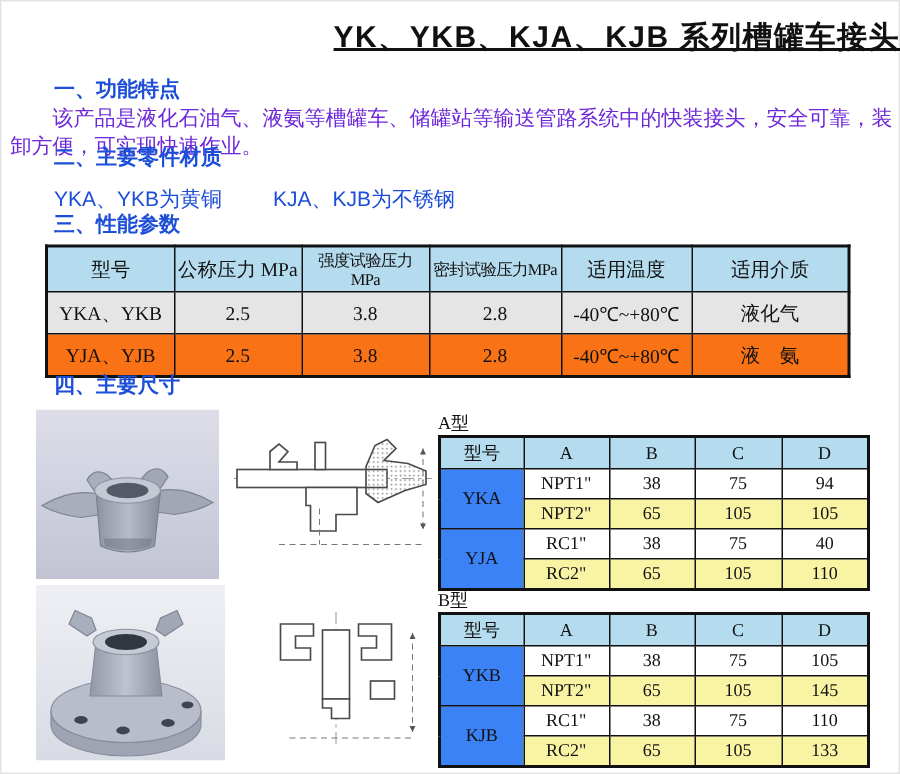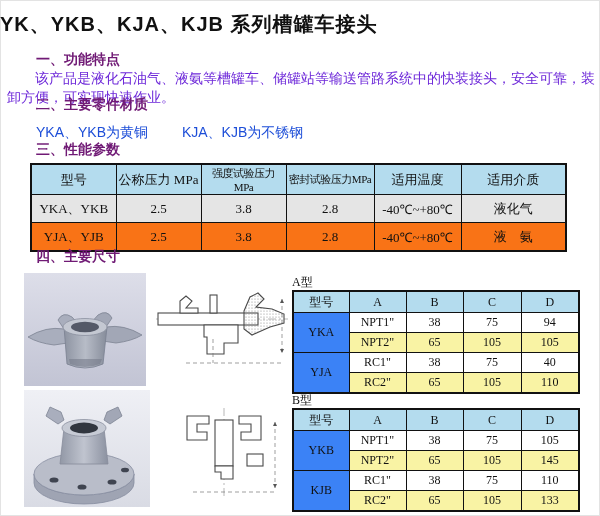--- a/index.html
+++ b/index.html
@@ -6,8 +6,8 @@
   .page{position:relative;width:600px;height:516px;background:#ffffff;overflow:hidden;
         font-family:"Liberation Sans",sans-serif;color:#1a1a1a;box-shadow:inset 0 0 0 1px #e3e3e3;}
 
-  .title{position:absolute;top:11px;left:0;width:600px;text-align:left;
-         font-size:20px;font-weight:bold;letter-spacing:1px;color:#111;}
+  .title{position:absolute;top:11px;left:0;width:600px;text-align:right;
+         font-size:20px;font-weight:bold;letter-spacing:1px;color:#111;text-decoration:underline;}
 
   .sec-heading{position:absolute;left:36px;font-size:14px;font-weight:bold;color:#701a75;white-space:nowrap;}
   .h-features{top:51px;} .h-materials{top:96px;} .h-performance{top:141px;} .h-dimensions{top:248px;}

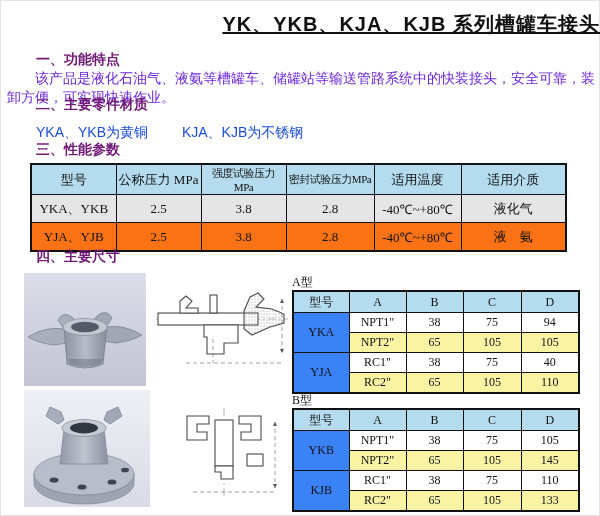--- a/index.html
+++ b/index.html
@@ -9,7 +9,7 @@
   .title{position:absolute;top:11px;left:0;width:600px;text-align:right;
          font-size:20px;font-weight:bold;letter-spacing:1px;color:#111;text-decoration:underline;}
 
-  .sec-heading{position:absolute;left:36px;font-size:14px;font-weight:bold;color:#701a75;white-space:nowrap;}
+  .sec-heading{position:absolute;left:36px;font-size:14px;font-weight:bold;color:#1d4ed8;white-space:nowrap;}
   .h-features{top:51px;} .h-materials{top:96px;} .h-performance{top:141px;} .h-dimensions{top:248px;}
 
   .para{position:absolute;left:7px;top:69px;width:589px;font-size:14px;line-height:19px;

